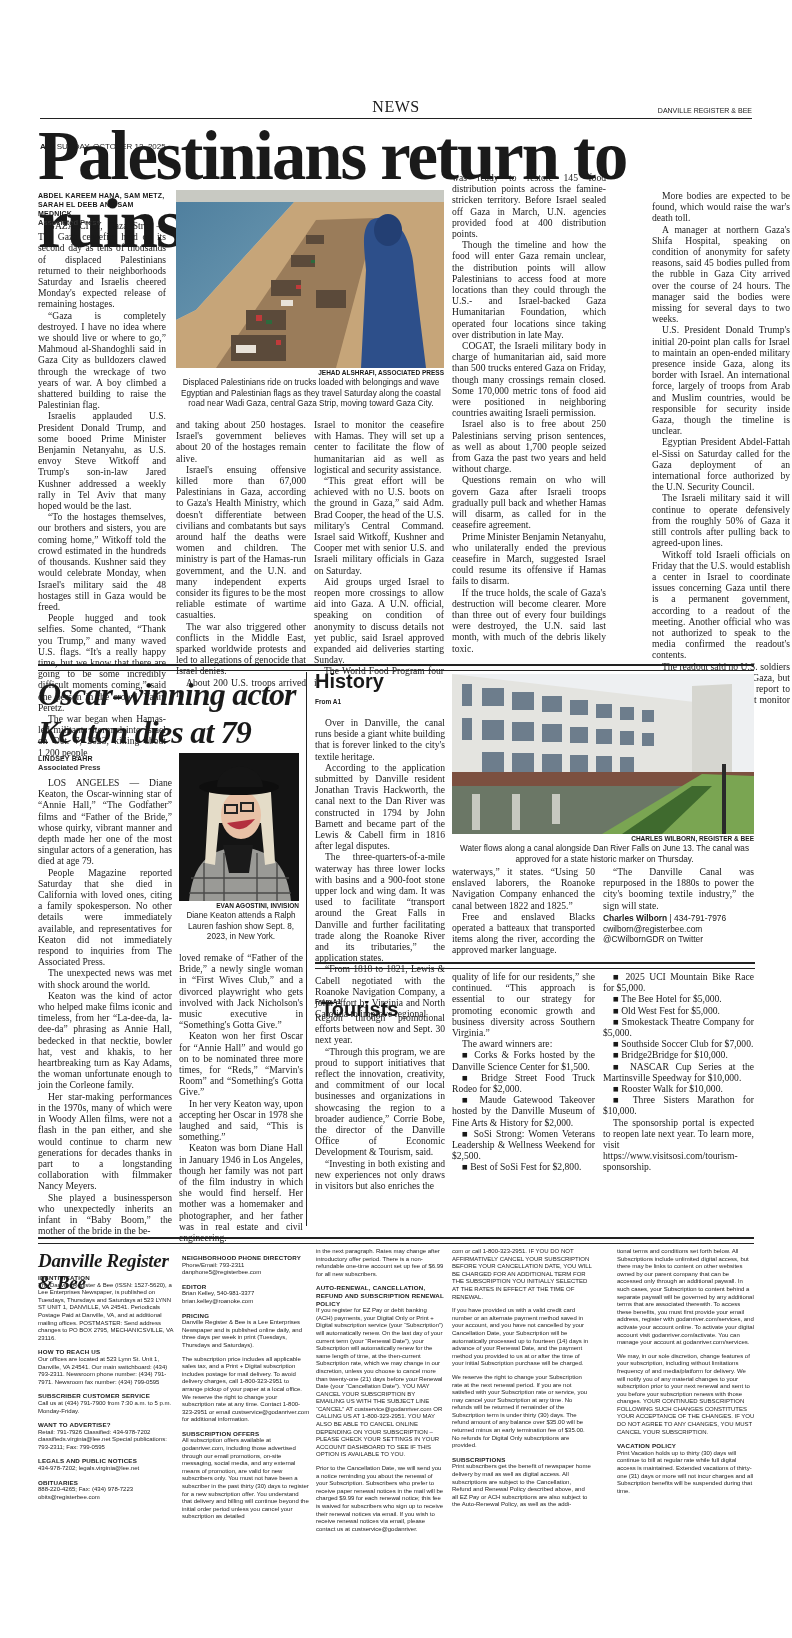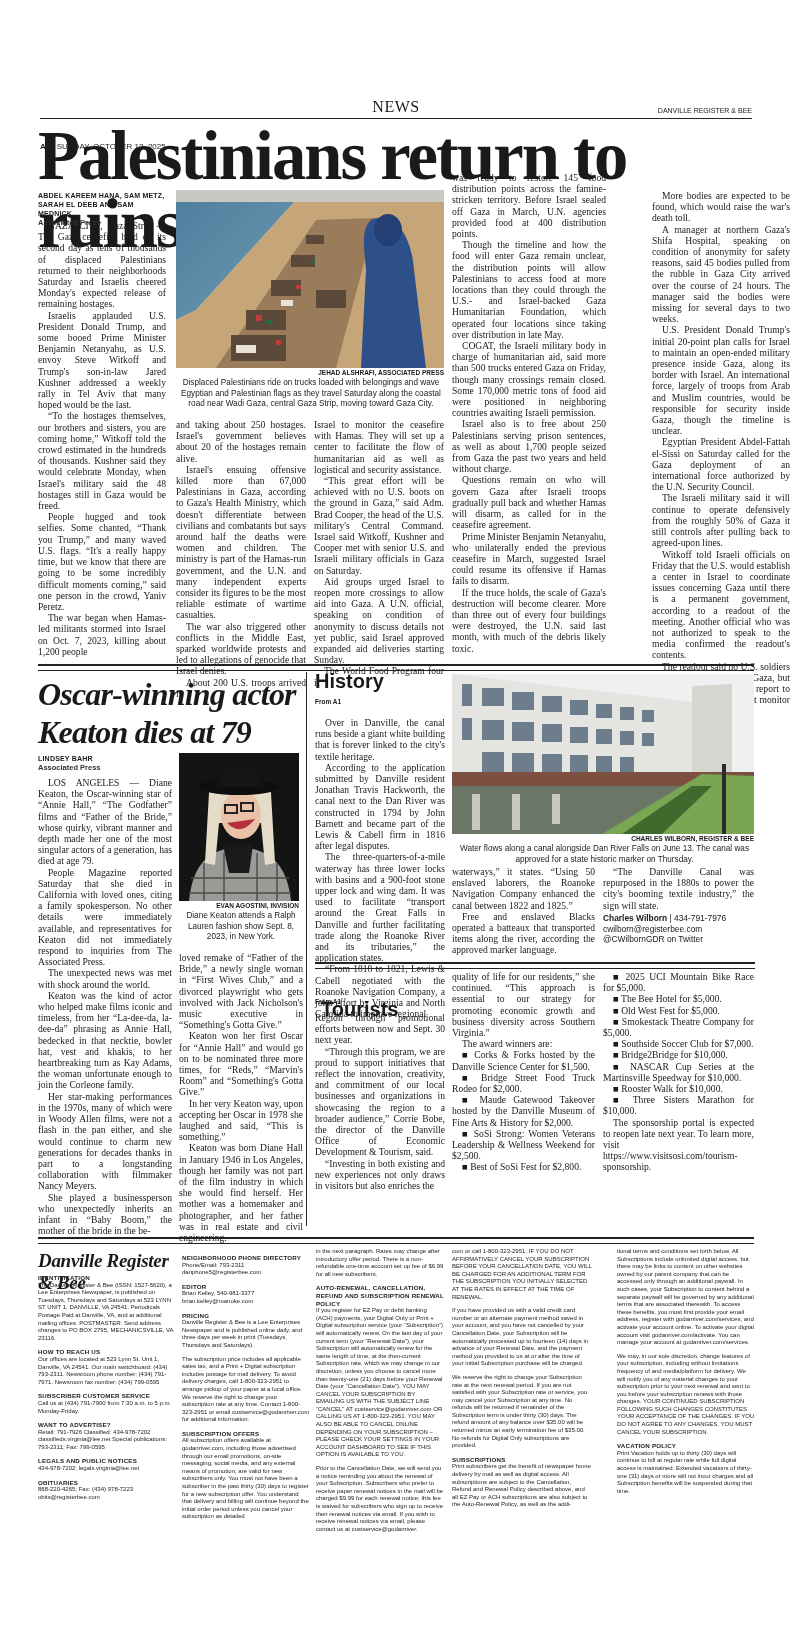--- a/index.html
+++ b/index.html
@@ -47,6 +47,7 @@
 </div>
 <div class="abs col" style="left:38px;top:220px;width:128px;">
   <p>GAZA CITY, Gaza Strip — The Gaza ceasefire held on its second day as tens of thousands of displaced Palestinians returned to their neighborhoods Saturday and Israelis cheered Monday's expected release of remaining hostages.</p>
+  <p>“Gaza is completely destroyed. I have no idea where we should live or where to go,” Mahmoud al-Shandoghli said in Gaza City as bulldozers clawed through the wreckage of two years of war. A boy climbed a shattered building to raise the Palestinian flag.</p>
   <p>Israelis applauded U.S. President Donald Trump, and some booed Prime Minister Benjamin Netanyahu, as U.S. envoy Steve Witkoff and Trump's son-in-law Jared Kushner addressed a weekly rally in Tel Aviv that many hoped would be the last.</p>
   <p>“To the hostages themselves, our brothers and sisters, you are coming home,” Witkoff told the crowd estimated in the hundreds of thousands. Kushner said they would celebrate Monday, when Israel's military said the 48 hostages still in Gaza would be freed.</p>
   <p>People hugged and took selfies. Some chanted, “Thank you Trump,” and many waved U.S. flags. “It's a really happy time, but we know that there are going to be some incredibly difficult moments coming,” said one person in the crowd, Yaniv Peretz.</p>

